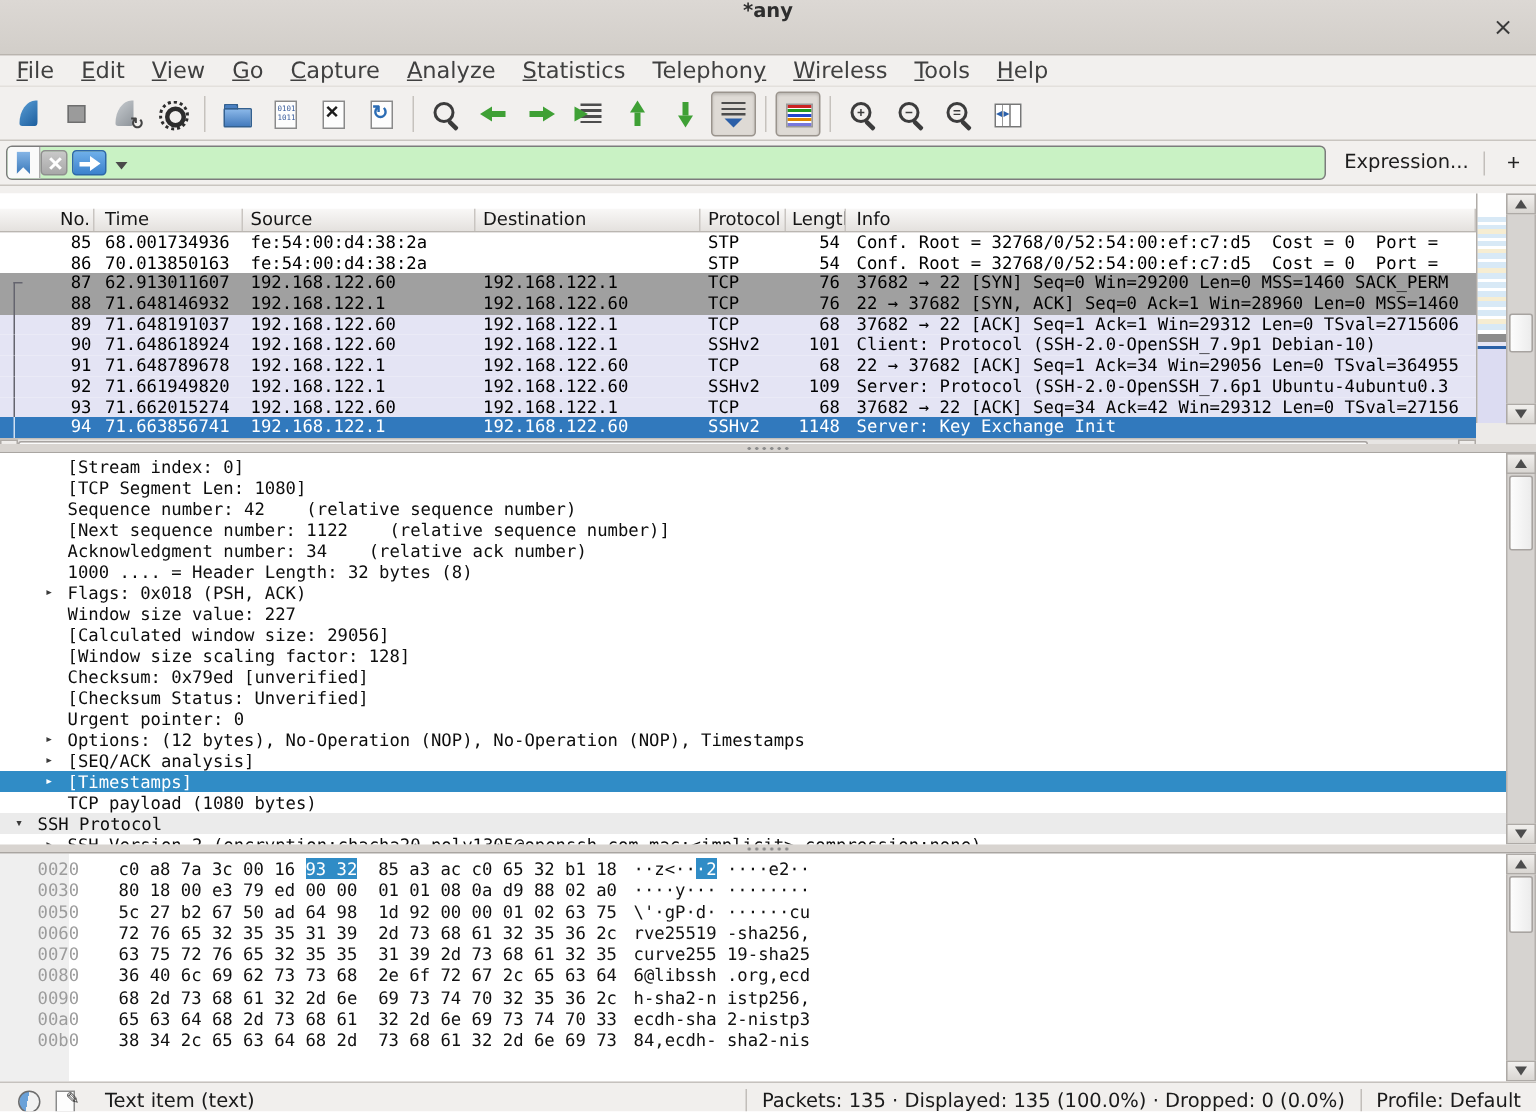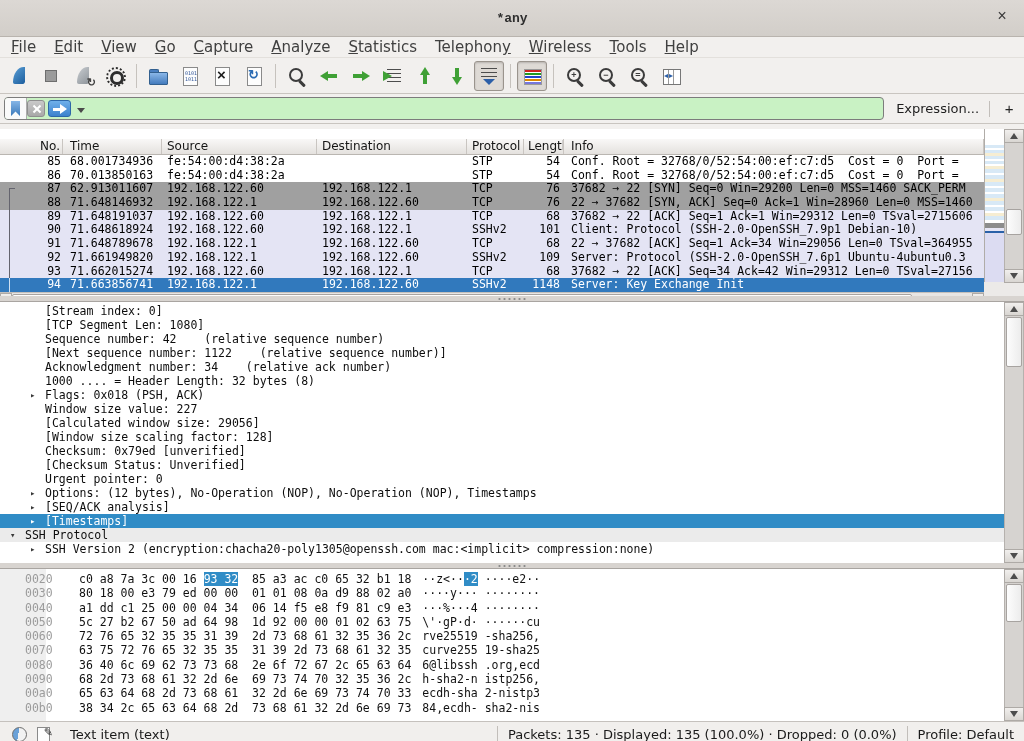--- a/index.html
+++ b/index.html
@@ -11,7 +11,7 @@
   
   .titlebar { height:37px; flex:0 0 37px; background:linear-gradient(#dcd8d4,#d2cec9);
               border-bottom:1px solid #b9b4ae; position:relative;
-              display:flex; align-items:center; justify-content:center;font-family:Liberation Mono, monospace; }
+              display:flex; justify-content:center; }
   .title { font-weight:bold; font-size:13px; color:#2e2e2e; }
   .close-btn { position:absolute; right:12px; top:8px; font-size:16px; color:#3a3a3a;
                width:20px; text-align:center; cursor:default; }

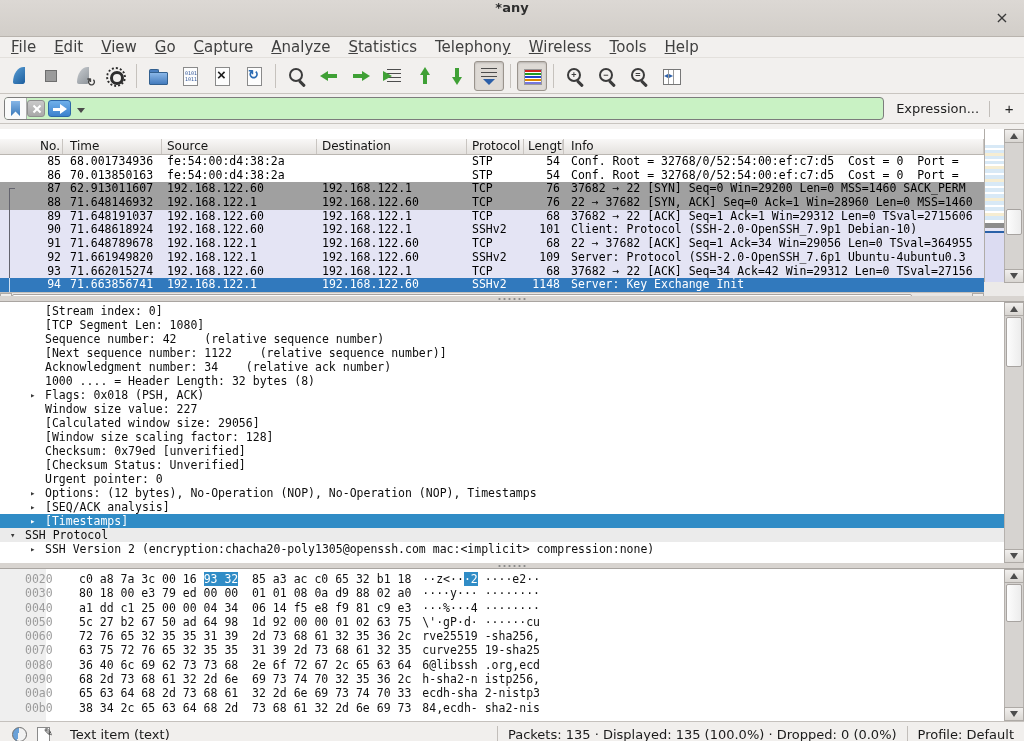--- a/index.html
+++ b/index.html
@@ -612,6 +612,10 @@
           <span class="dt-text">[Timestamps]</span>
         </div>
 
+        <div class="dtrow ind1">
+          <span class="dt-arrow"></span>
+          <span class="dt-text">TCP payload (1080 bytes)</span>
+        </div>
 
         <div class="dtrow ind0 section">
           <span class="dt-arrow">▾</span>

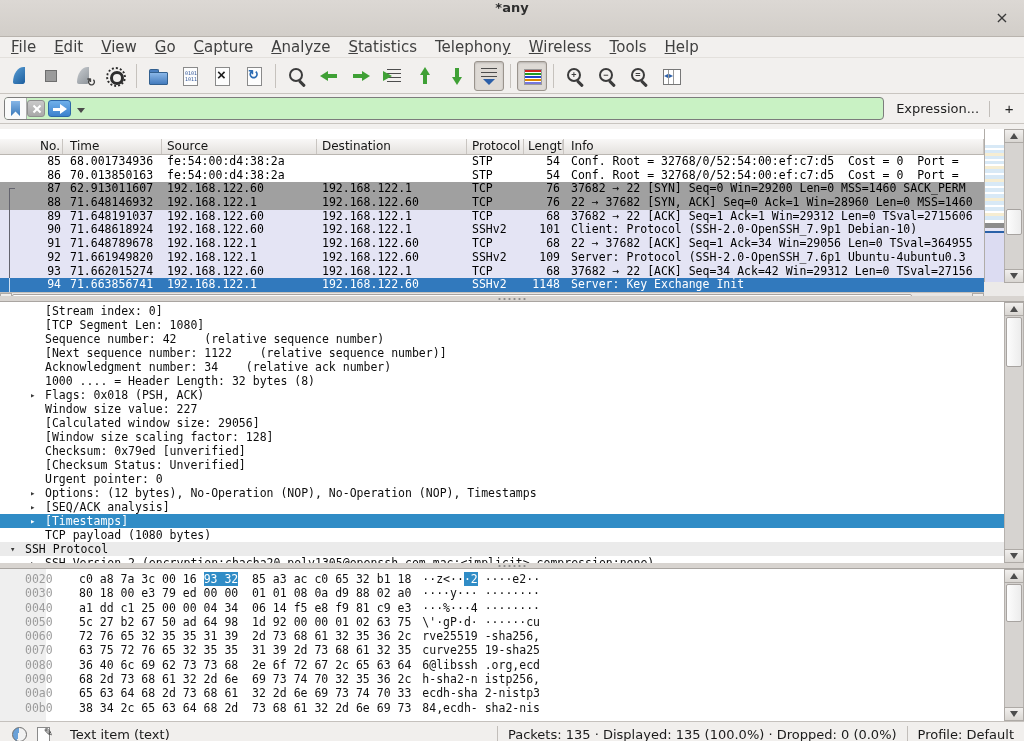--- a/index.html
+++ b/index.html
@@ -657,11 +657,6 @@
           <span class="hx-asc"><span>····y··· ········</span><span class="bsel"></span><span></span></span>
         </div>
 
-        <div class="hxrow">
-          <span class="hx-off">0040</span>
-          <span class="hx-hex"><span>a1 dd c1 25 00 00 04 34  06 14 f5 e8 f9 81 c9 e3</span><span class="bsel"></span><span></span></span>
-          <span class="hx-asc"><span>···%···4 ········</span><span class="bsel"></span><span></span></span>
-        </div>
 
         <div class="hxrow">
           <span class="hx-off">0050</span>

